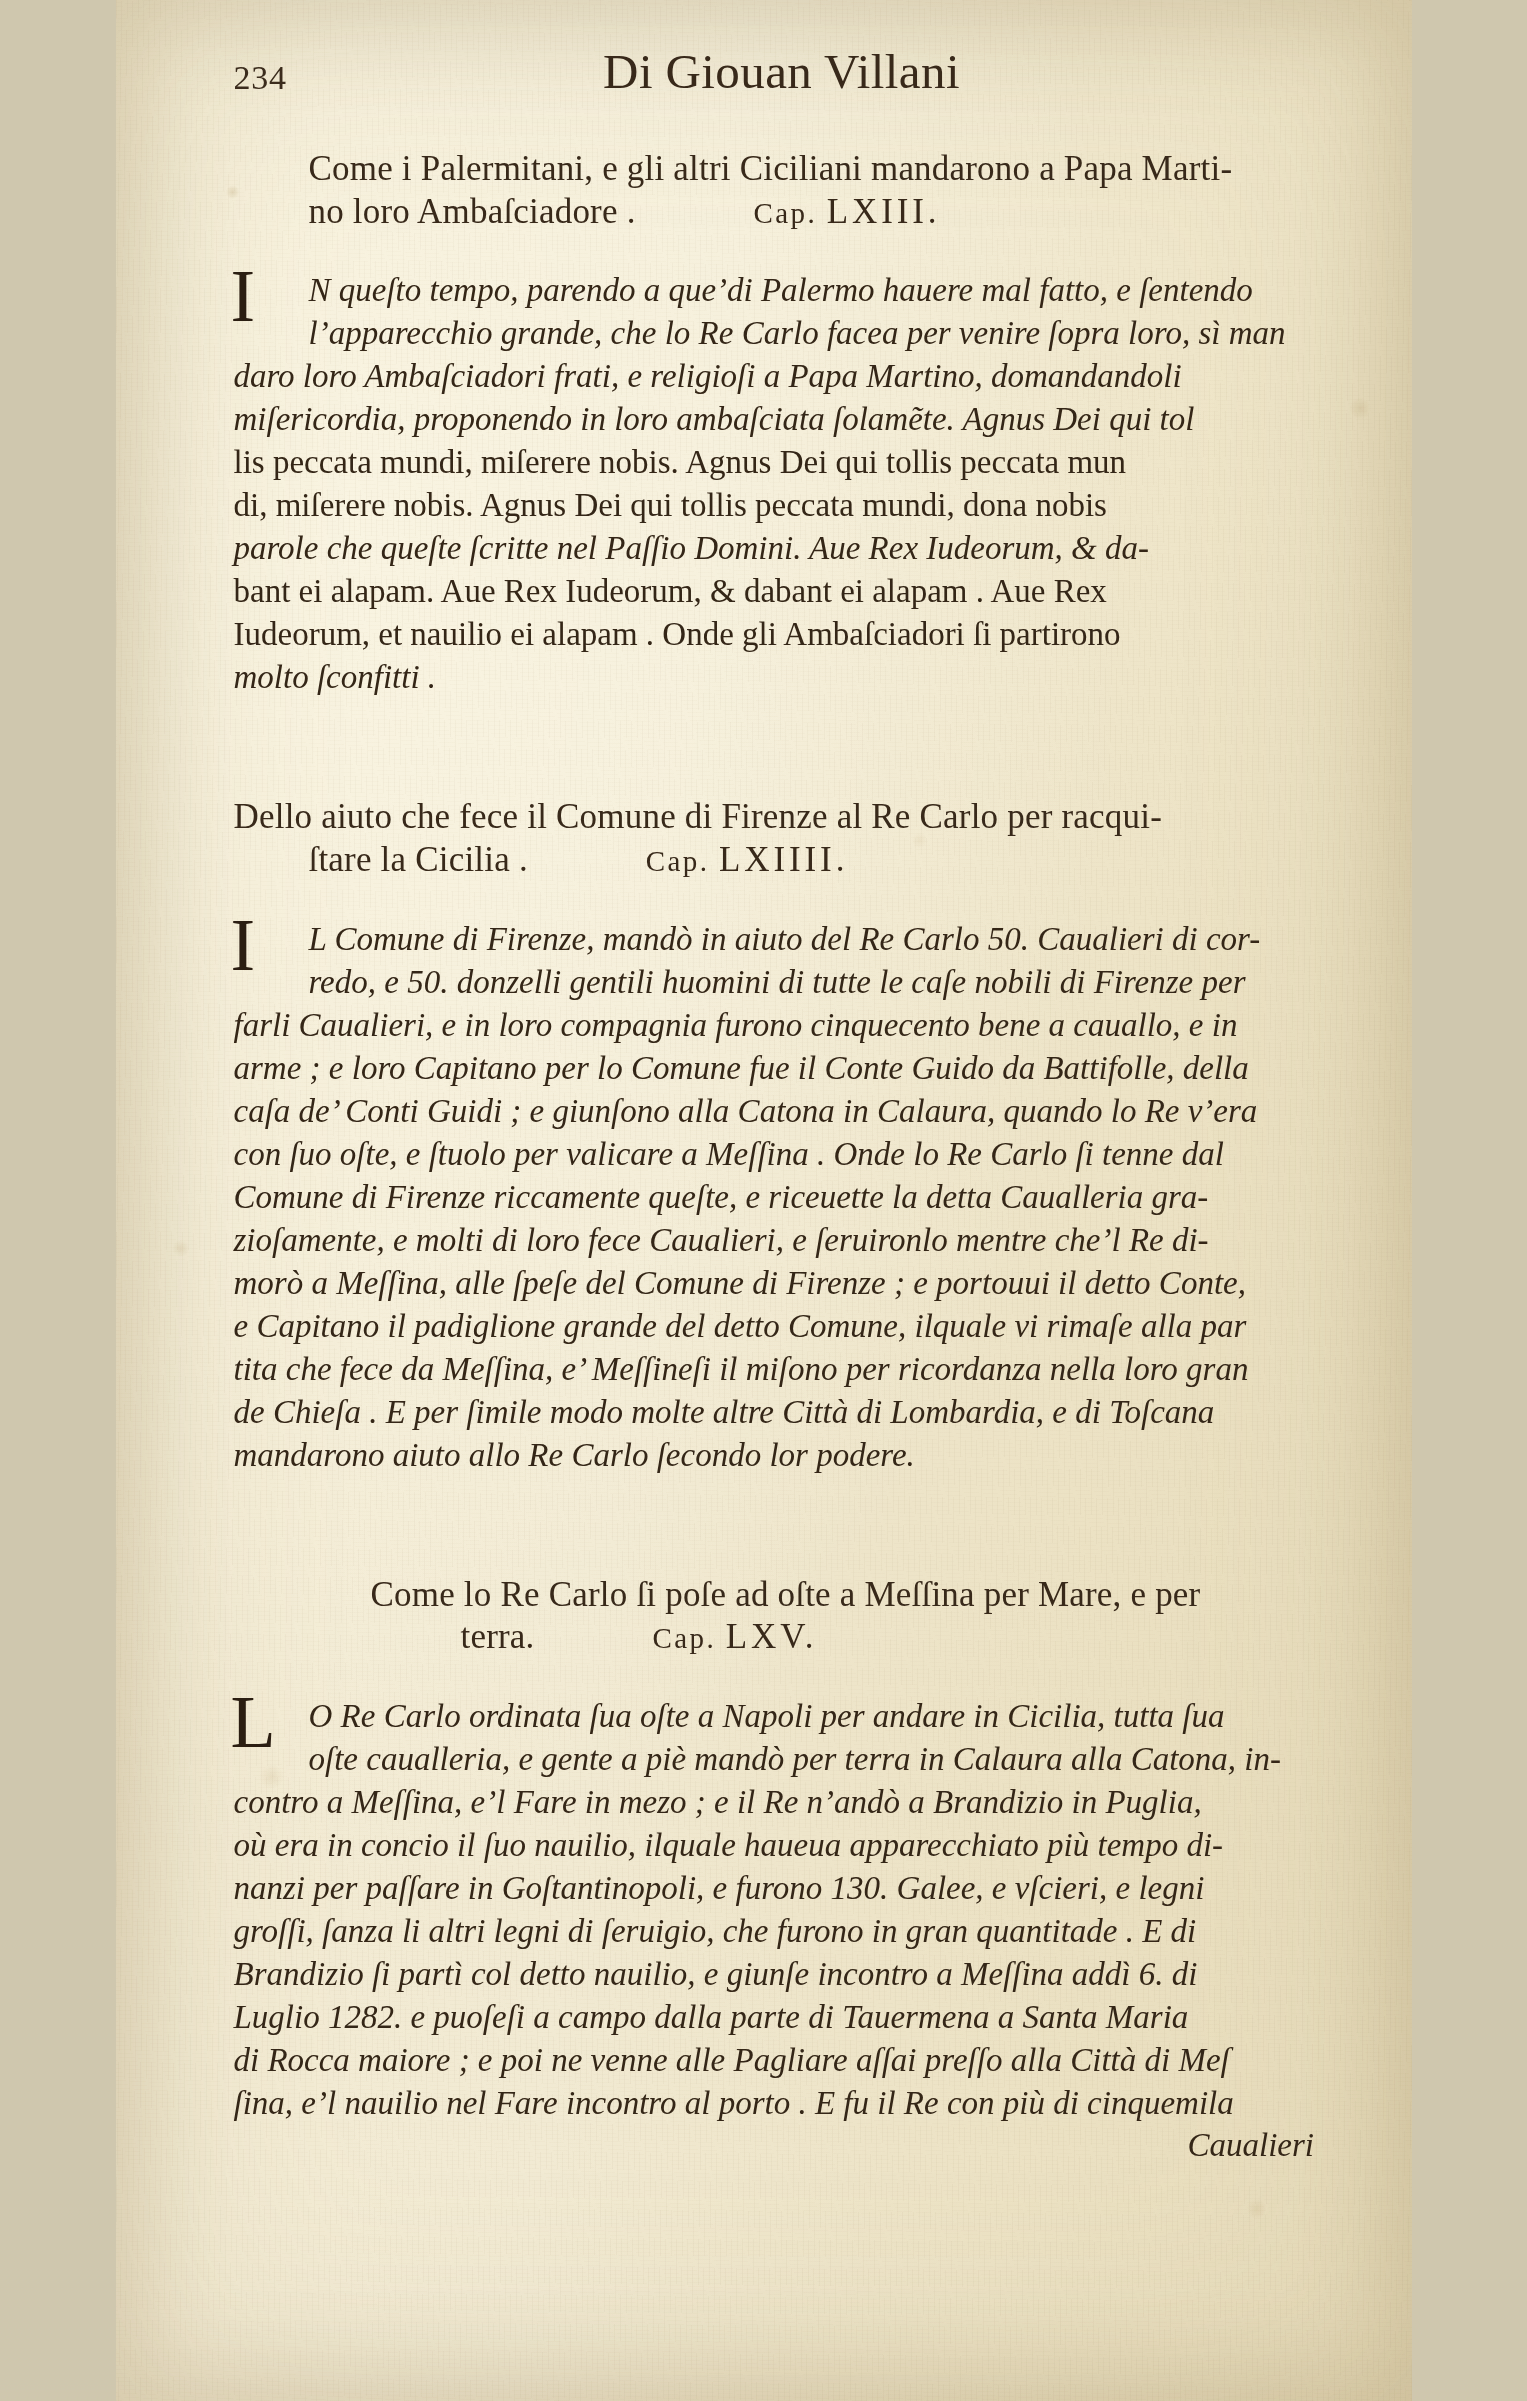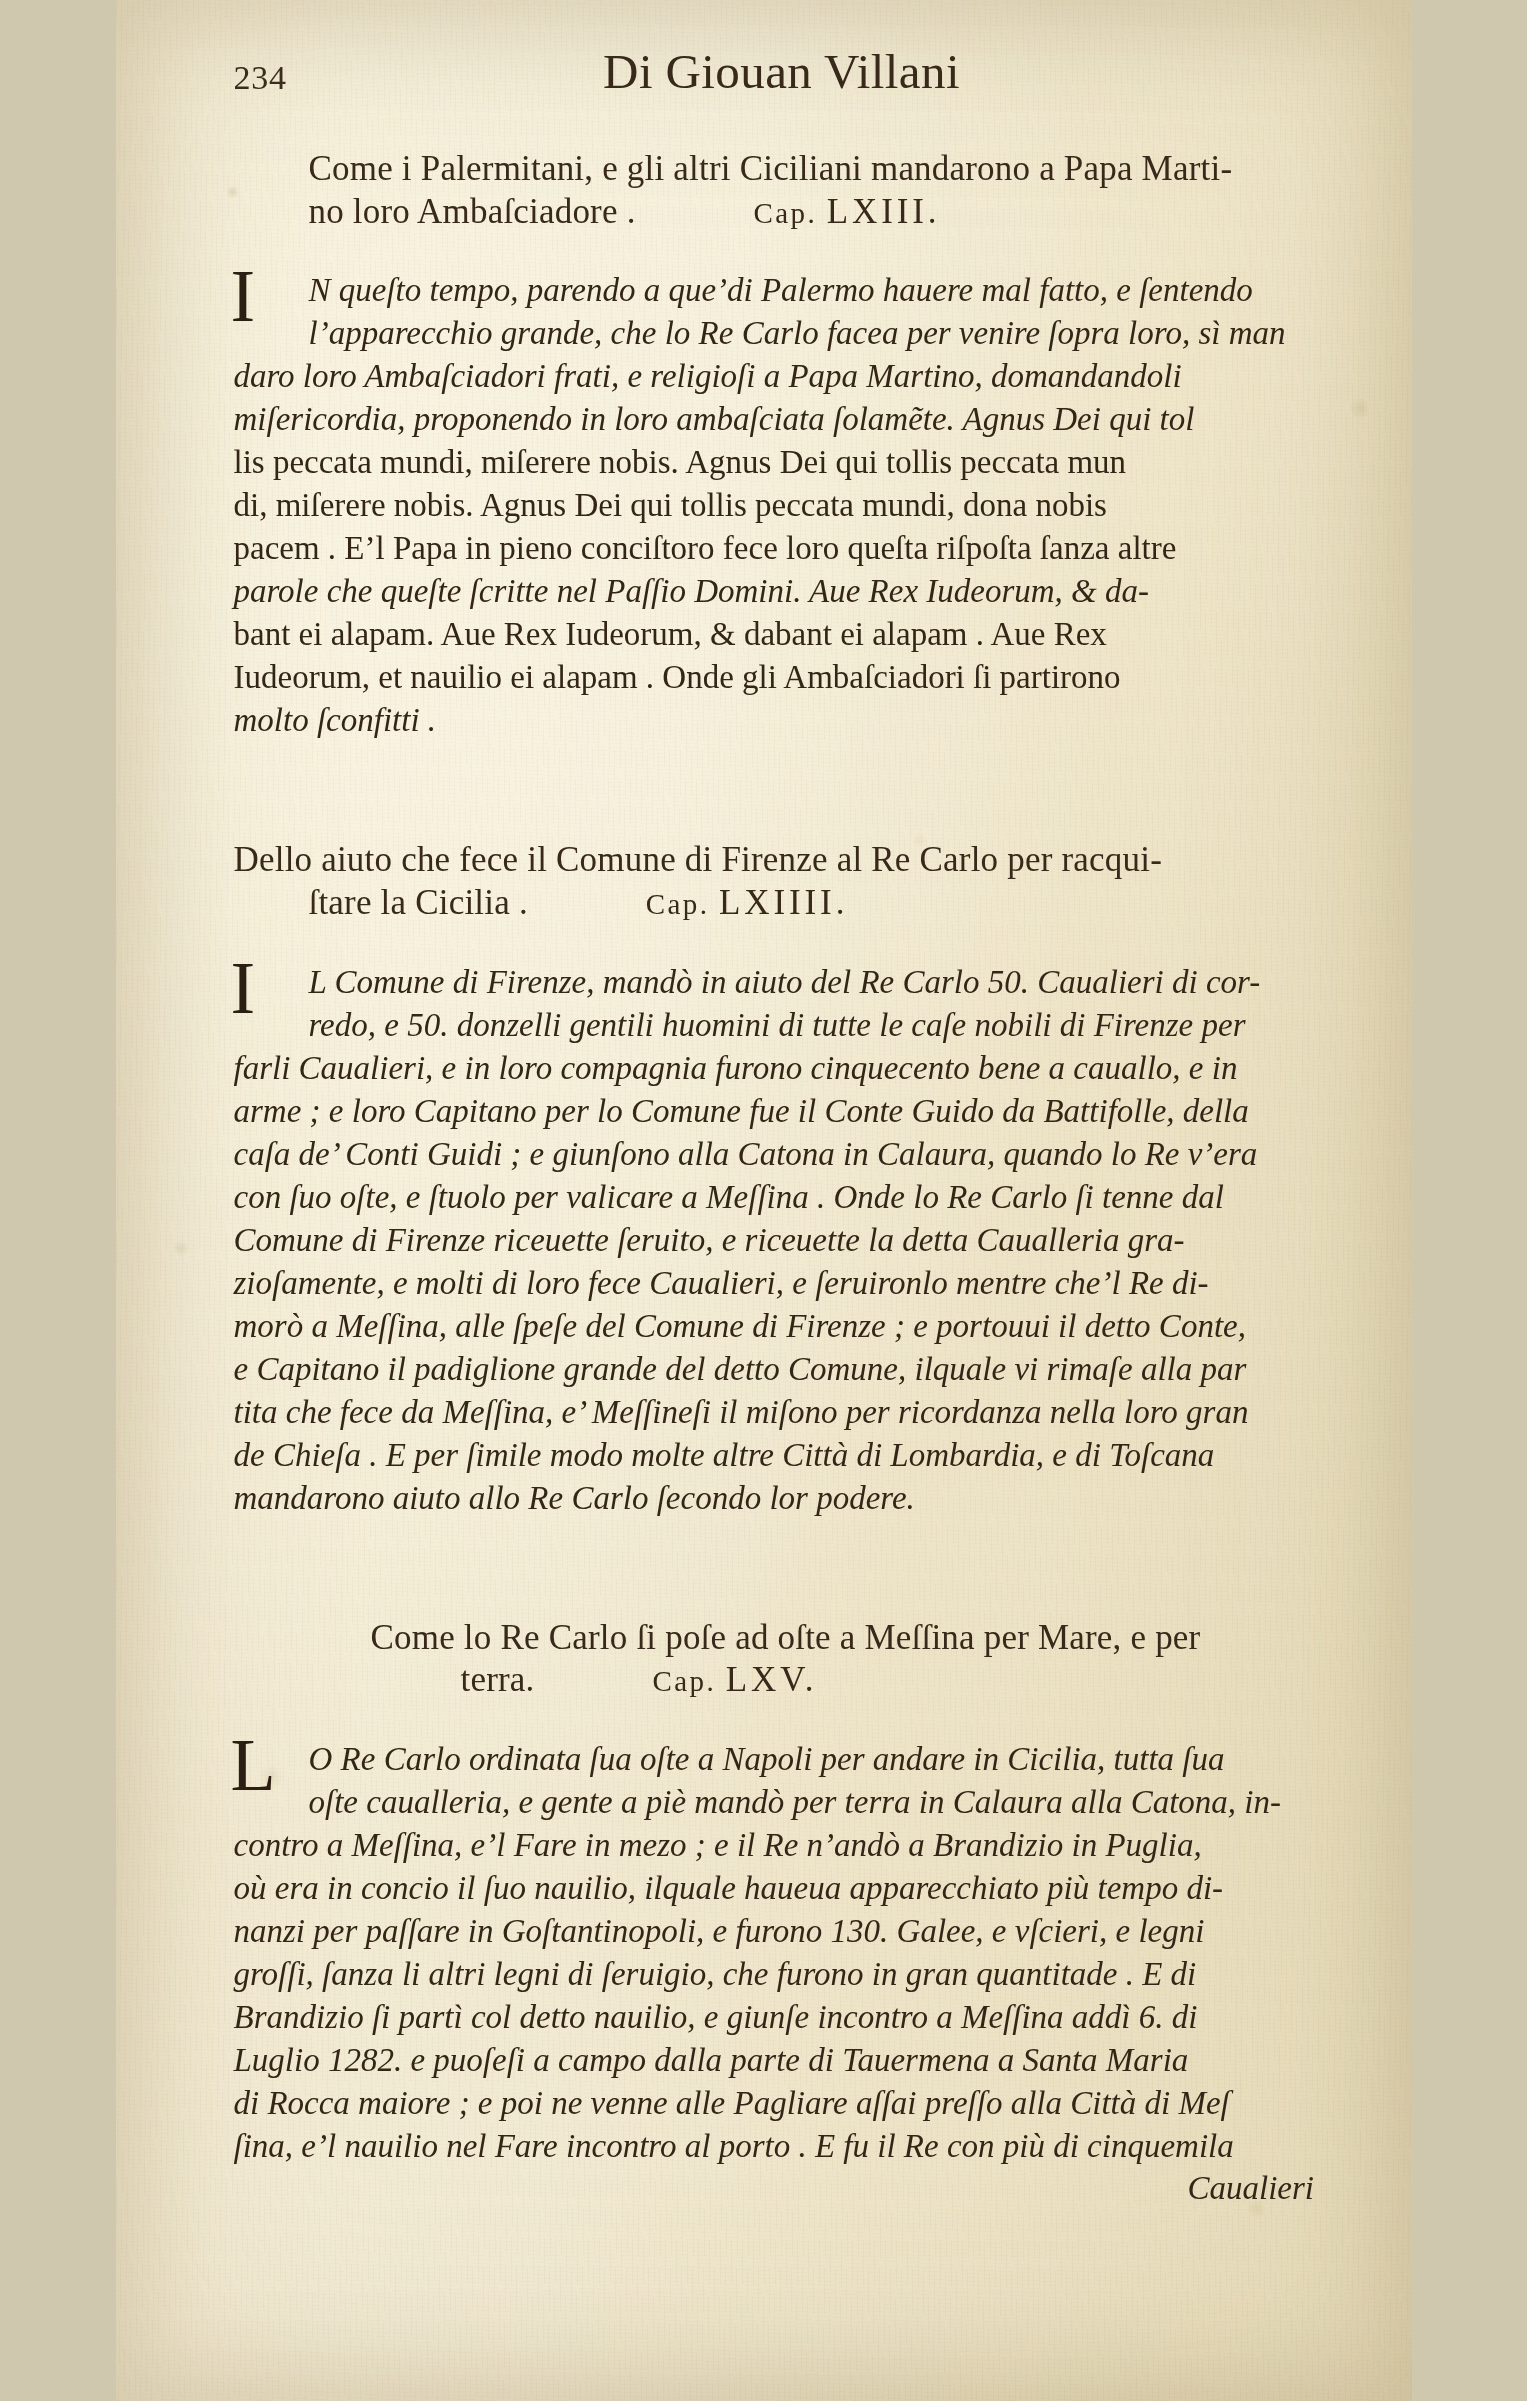--- a/index.html
+++ b/index.html
@@ -188,7 +188,6 @@
       <span class="ln">miſericordia, proponendo in loro ambaſciata ſolamẽte. Agnus Dei qui tol</span>
       <span class="ln rm">lis peccata mundi, miſerere nobis. Agnus Dei qui tollis peccata mun</span>
       <span class="ln rm">di, miſerere nobis. Agnus Dei qui tollis peccata mundi, dona nobis</span>
-      <span class="ln rm">pacem . E’l Papa in pieno conciſtoro fece loro queſta riſpoſta ſanza altre</span>
       <span class="ln">parole che queſte ſcritte nel Paſſio Domini. Aue Rex Iudeorum, &amp; da-</span>
       <span class="ln rm">bant ei alapam. Aue Rex Iudeorum, &amp; dabant ei alapam . Aue Rex</span>
       <span class="ln rm">Iudeorum, et nauilio ei alapam . Onde gli Ambaſciadori ſi partirono</span>

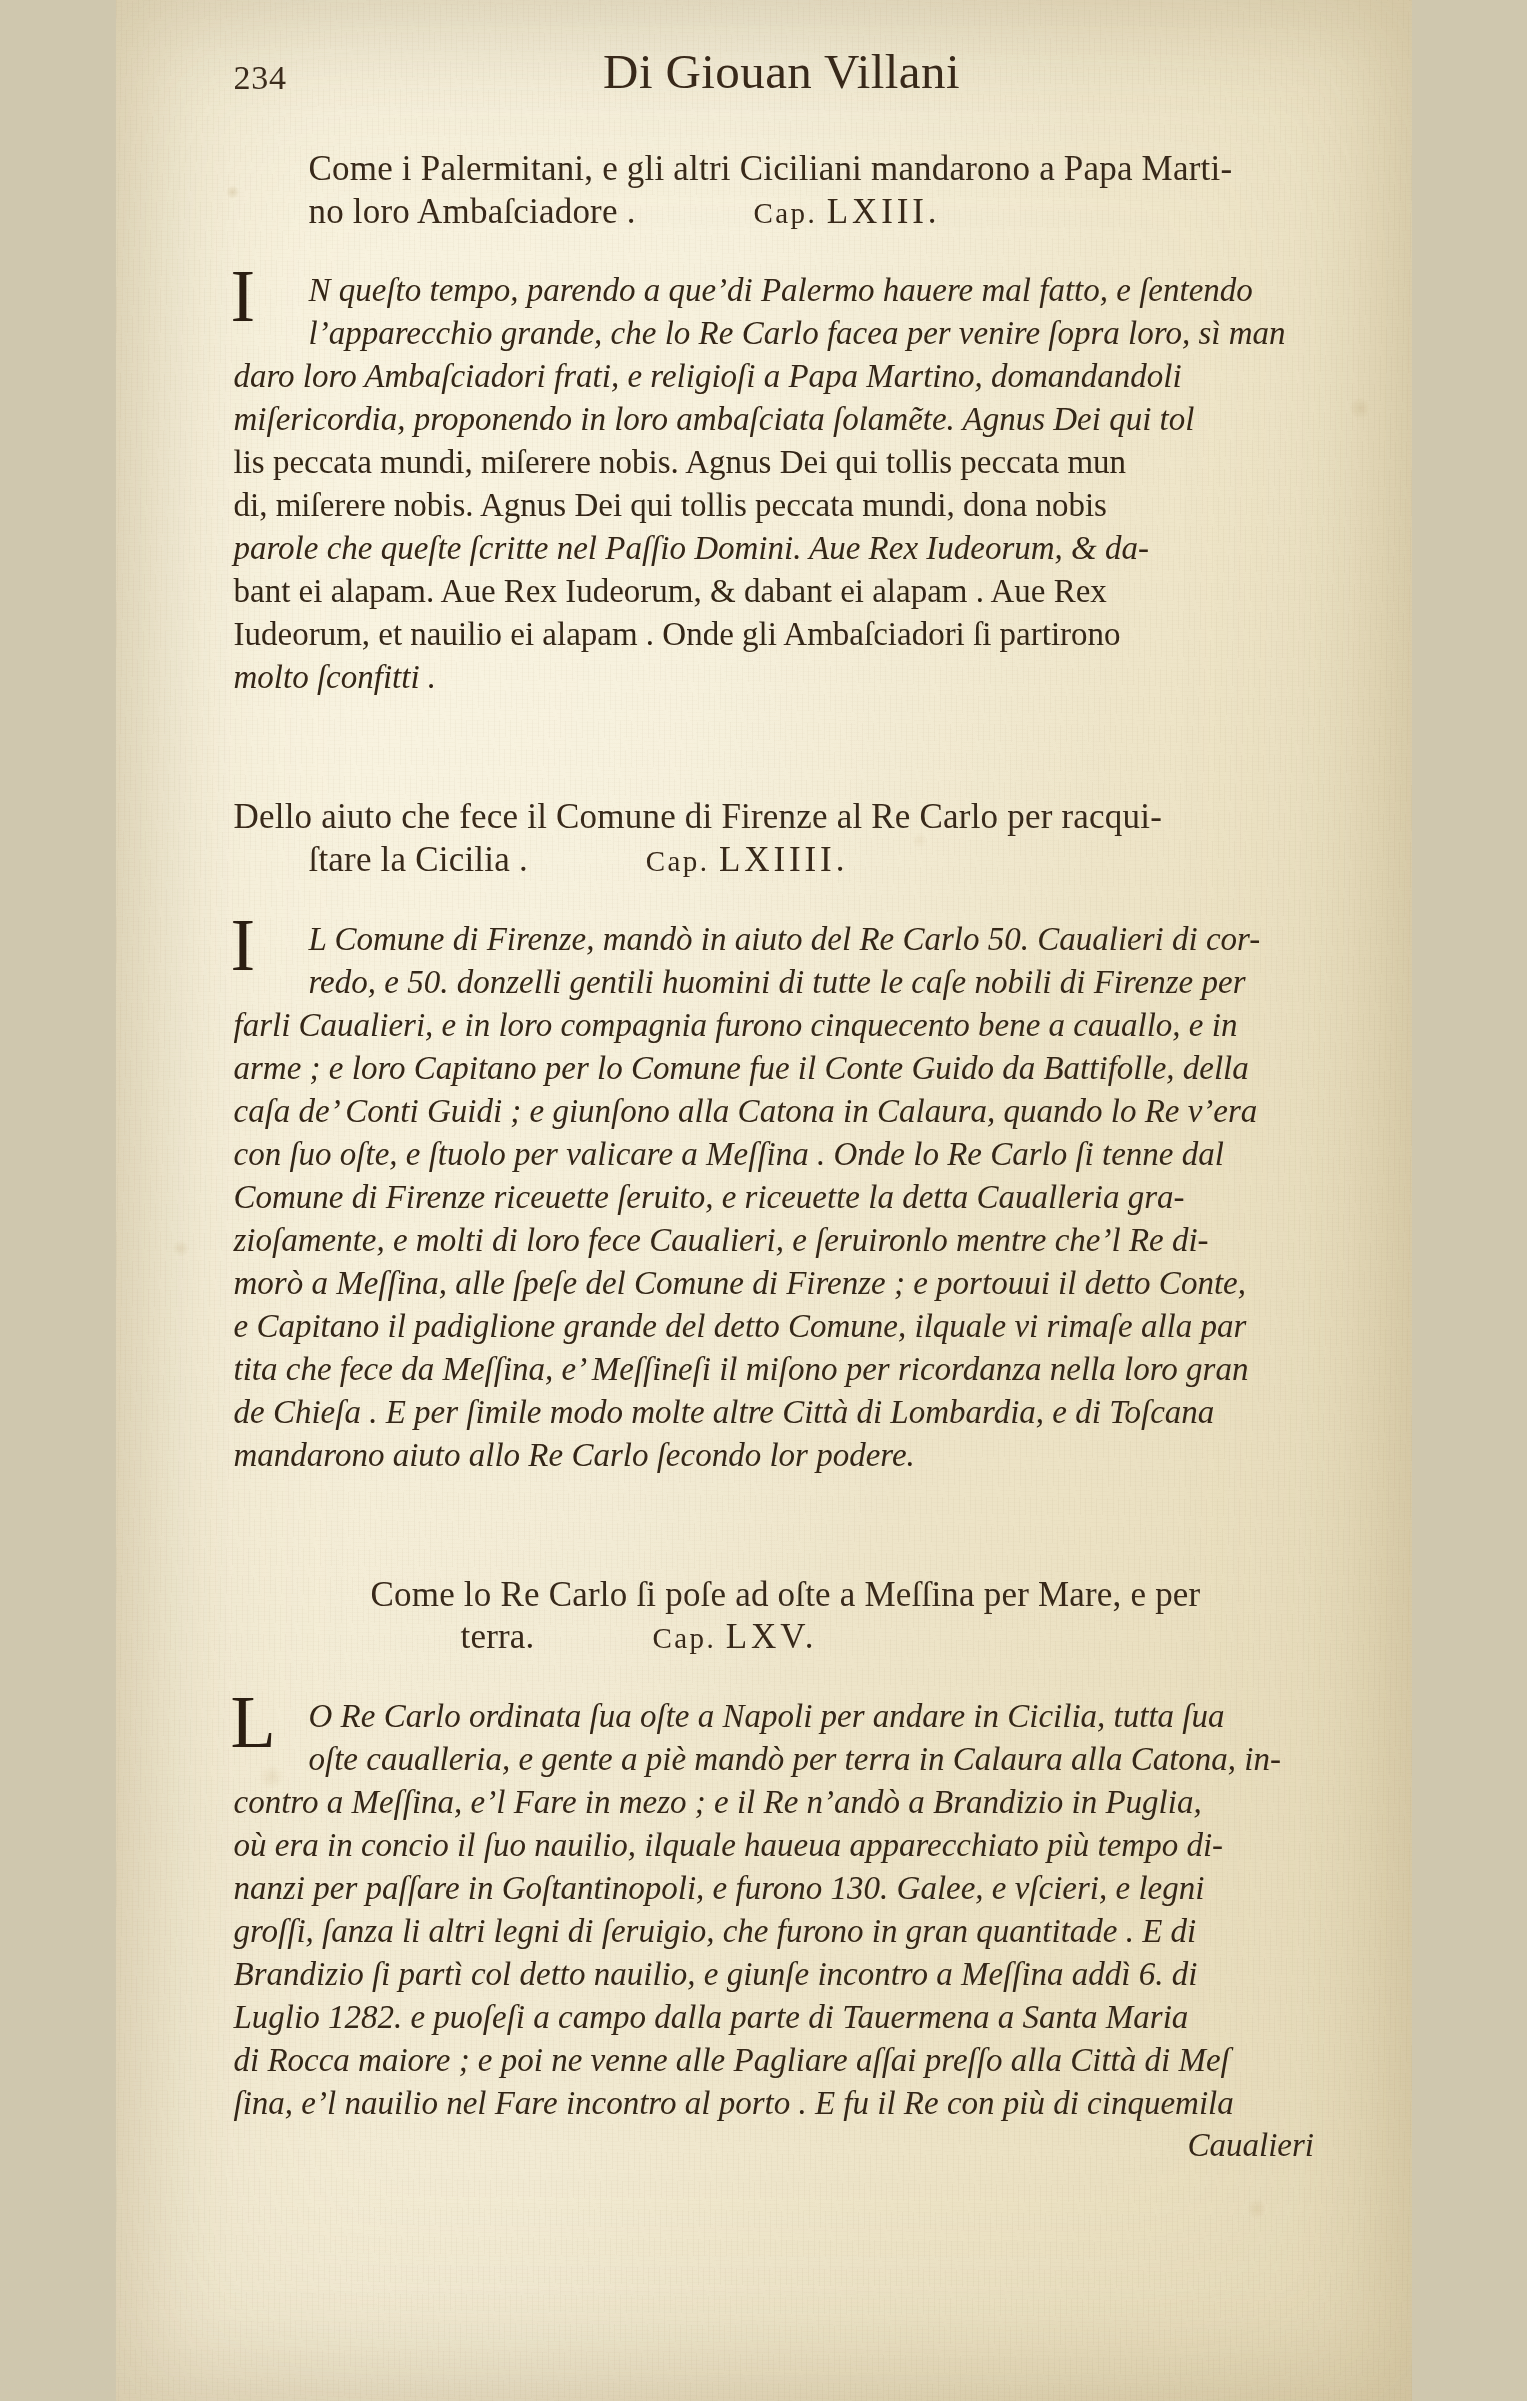--- a/index.html
+++ b/index.html
@@ -214,7 +214,7 @@
       <span class="ln">arme ; e loro Capitano per lo Comune fue il Conte Guido da Battifolle, della</span>
       <span class="ln">caſa de’ Conti Guidi ; e giunſono alla Catona in Calaura, quando lo Re v’era</span>
       <span class="ln">con ſuo oſte, e ſtuolo per valicare a Meſſina . Onde lo Re Carlo ſi tenne dal</span>
-      <span class="ln">Comune di Firenze riceuette ſeruito, e riceuette la detta Caualleria gra-</span>
+      <span class="ln">Comune di Firenze riccamente queſte, e riceuette la detta Caualleria gra-</span>
       <span class="ln">zioſamente, e molti di loro fece Caualieri, e ſeruironlo mentre che’l Re di-</span>
       <span class="ln">morò a Meſſina, alle ſpeſe del Comune di Firenze ; e portouui il detto Conte,</span>
       <span class="ln">e Capitano il padiglione grande del detto Comune, ilquale vi rimaſe alla par</span>

